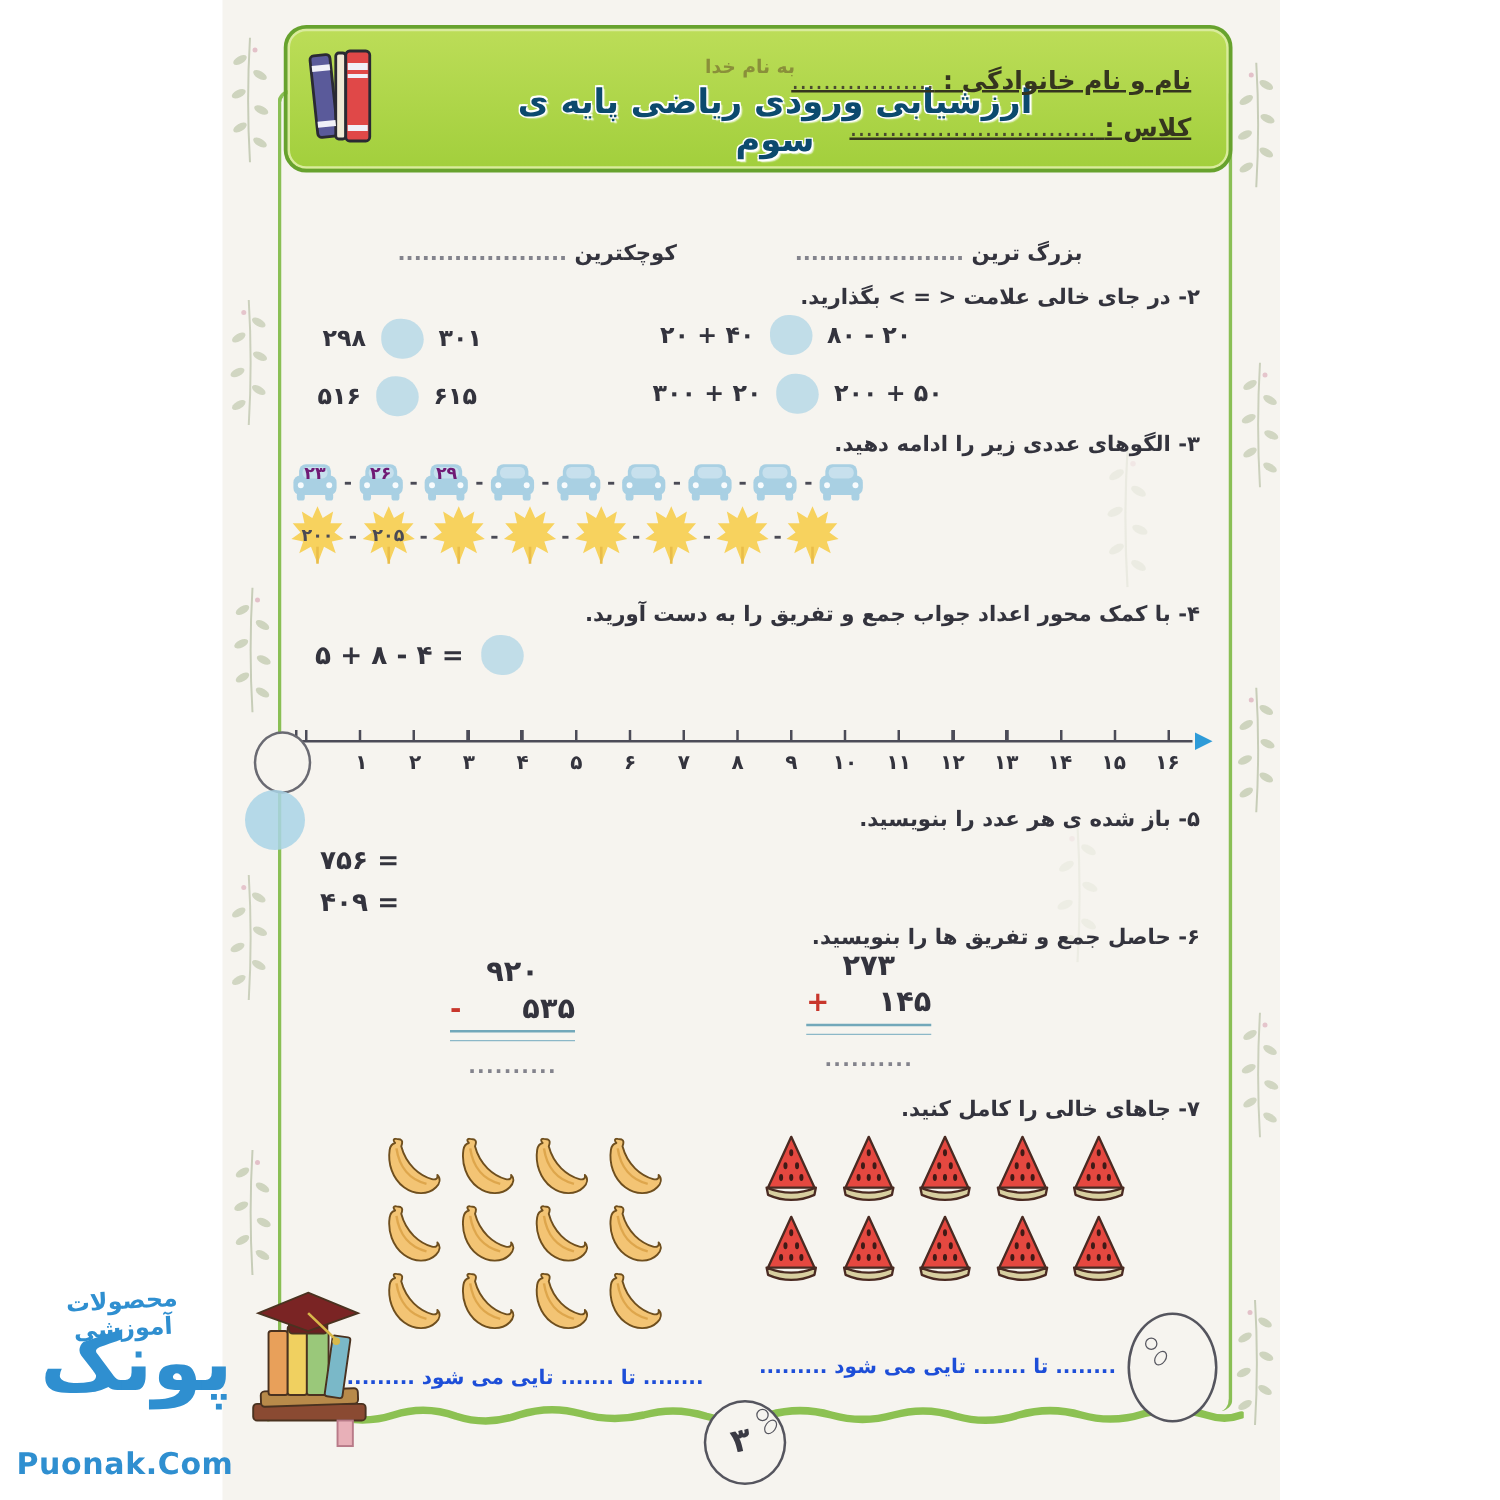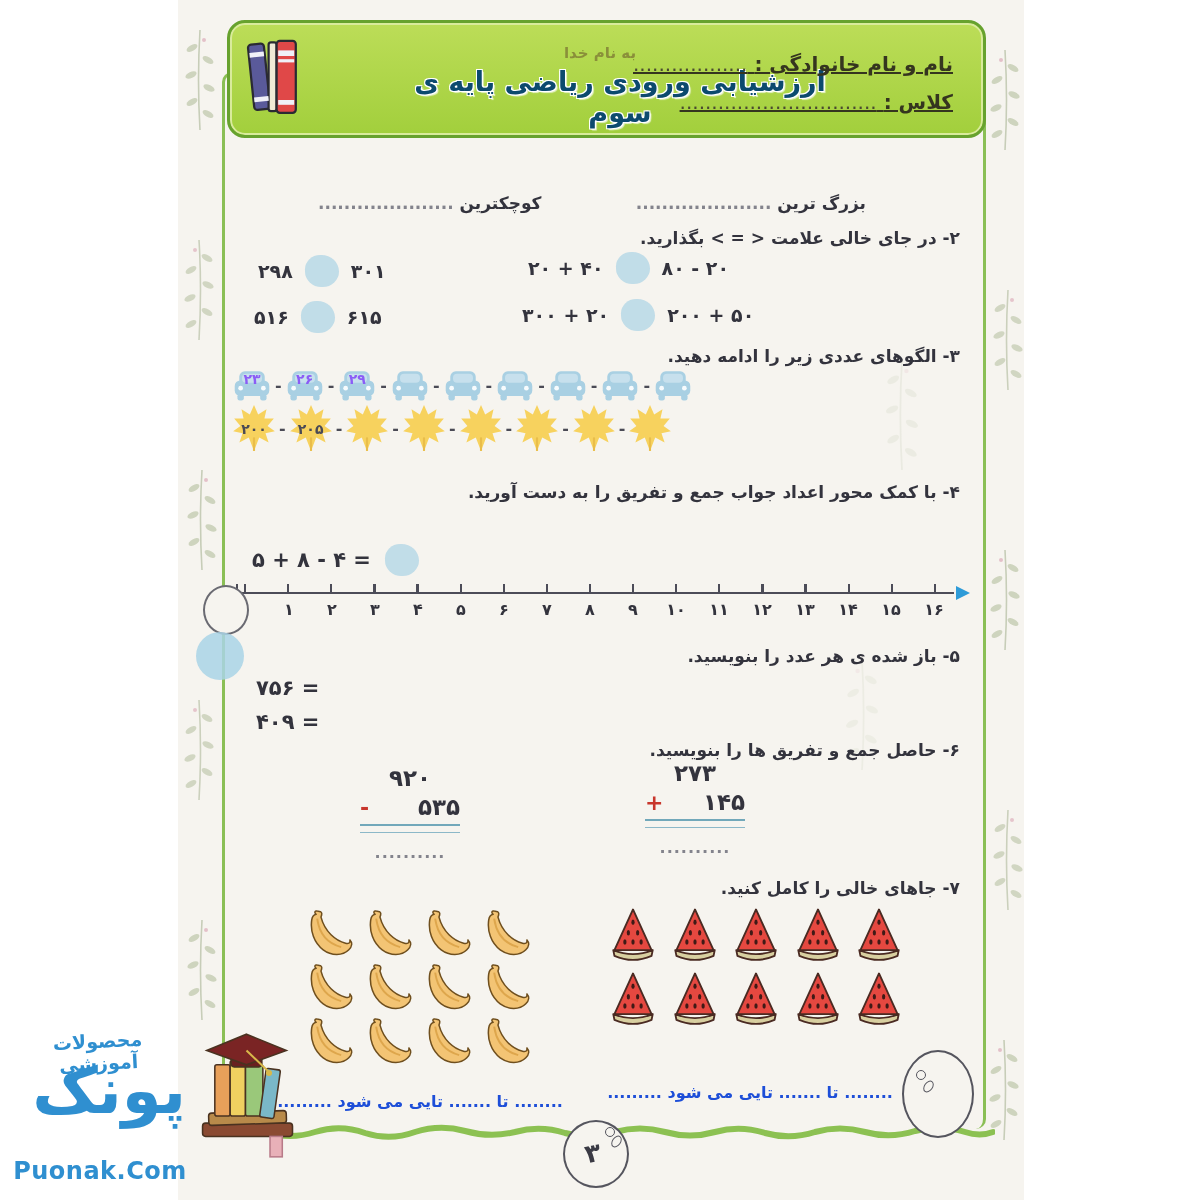--- a/index.html
+++ b/index.html
@@ -32,7 +32,7 @@
   .pat-item{position:relative;flex:0 0 auto;}
   .car-svg{width:40px;height:34px;display:block;}
   .leaf-svg{width:44px;height:48px;display:block;}
-  .pat-num{position:absolute;left:0;right:0;text-align:center;font-size:14px;font-weight:bold;color:#8b5cf6;}
+  .pat-num{position:absolute;left:0;right:0;text-align:center;font-size:14px;font-weight:bold;color:#701a75;}
   .car .pat-num{top:3px;}
   .leaf .pat-num{top:17px;color:#4a4a55;}
   .pat-dash{font-weight:bold;color:#4a4a55;margin:0 3px;font-size:16px;}

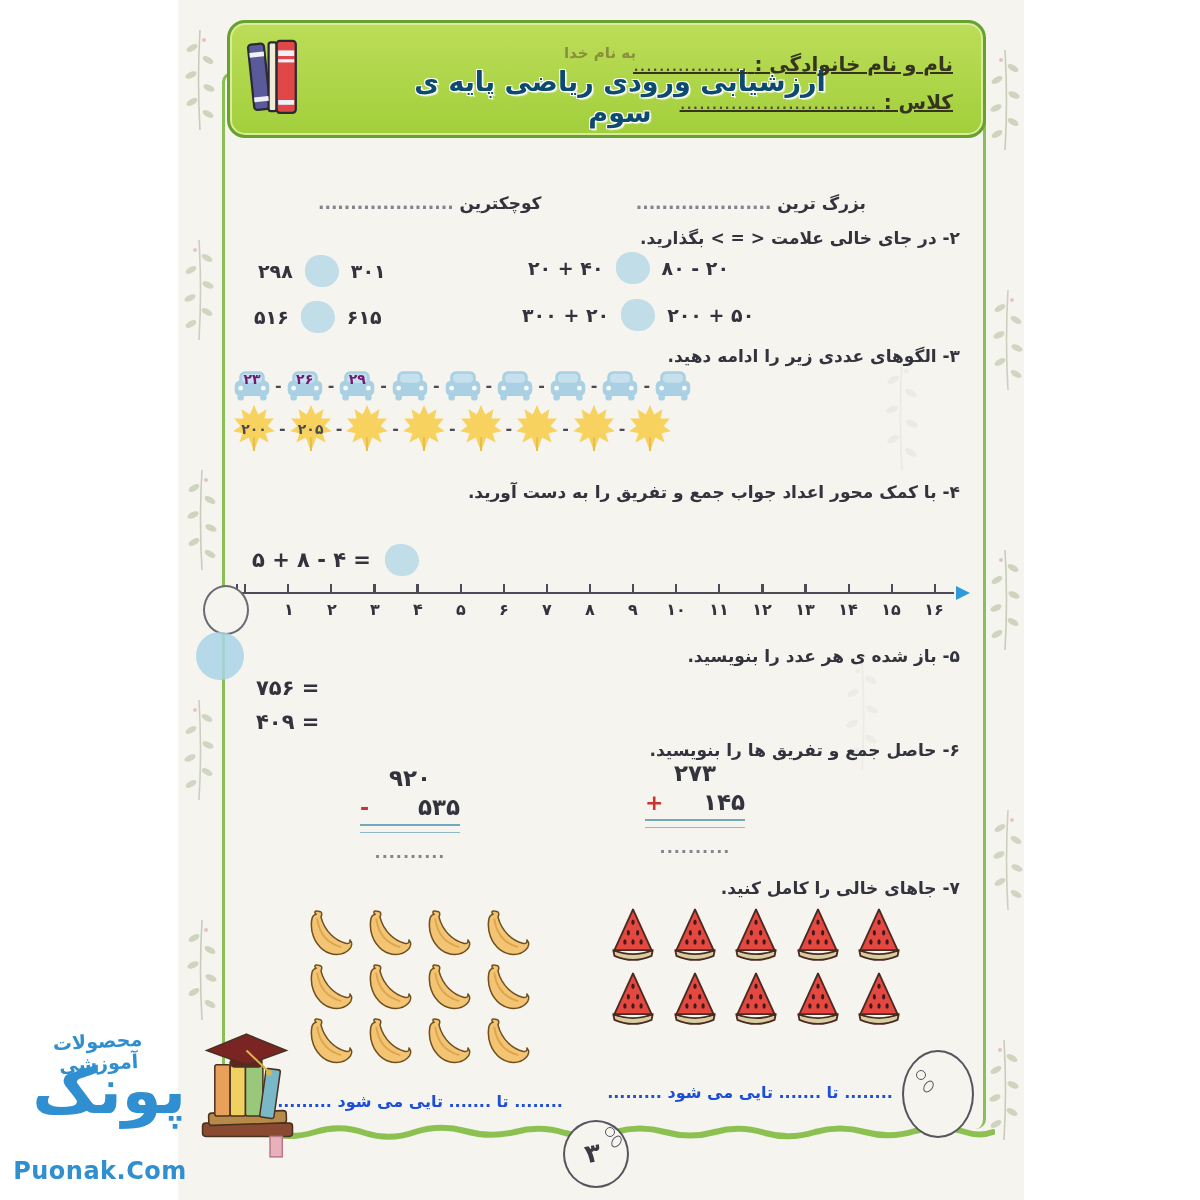--- a/index.html
+++ b/index.html
@@ -46,7 +46,7 @@
   .nl-labels{position:absolute;left:-3px;width:714px;top:44px;display:flex;justify-content:space-between;}
   .nl-labels span{width:26px;text-align:center;font-size:16px;font-weight:bold;color:#33333d;direction:ltr;}
   
-  .eqline{display:flex;align-items:center;gap:14px;direction:ltr;margin-top:36px;}
+  .eqline{display:flex;align-items:center;gap:14px;direction:ltr;}
   .eqline .num{font-size:21px;letter-spacing:2px;}
   .exp{font-size:21px;letter-spacing:2px;}
   

